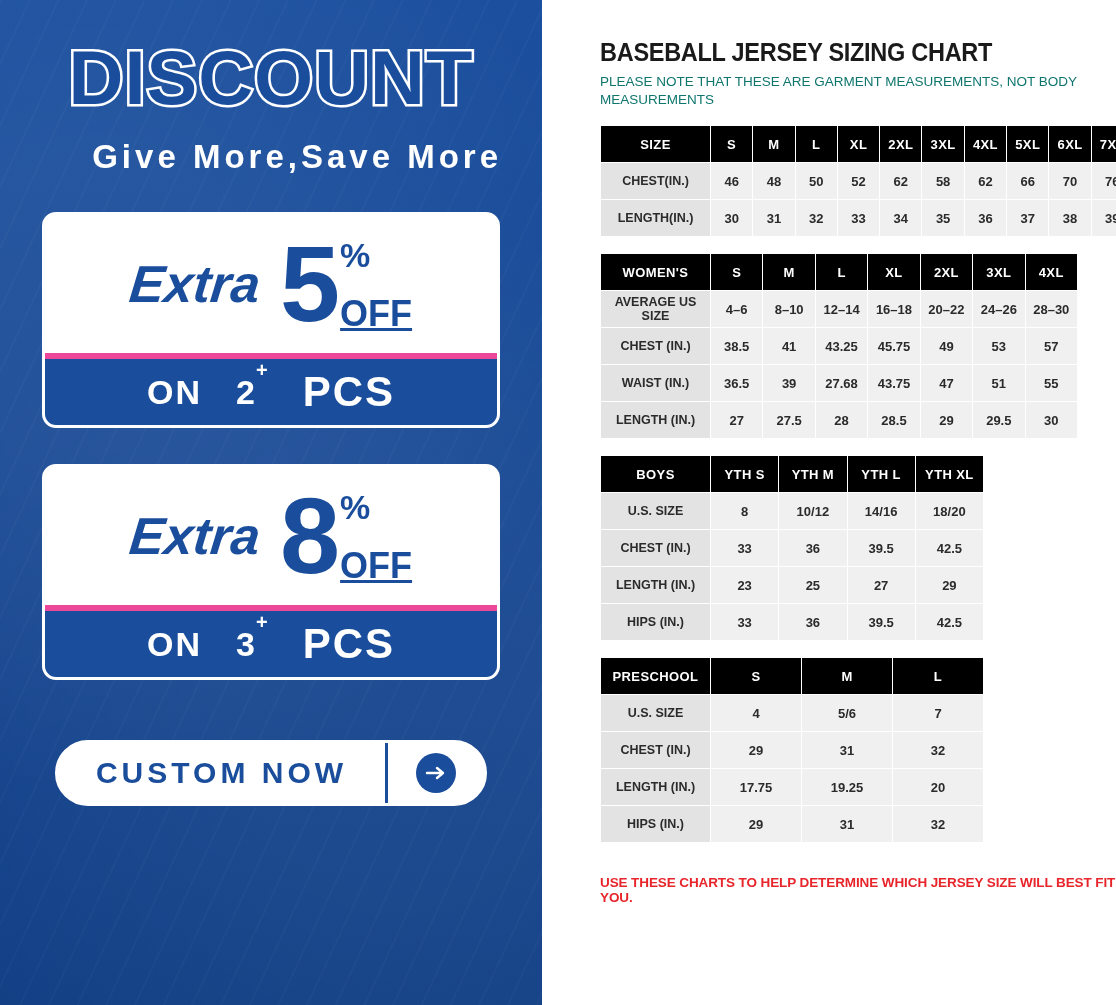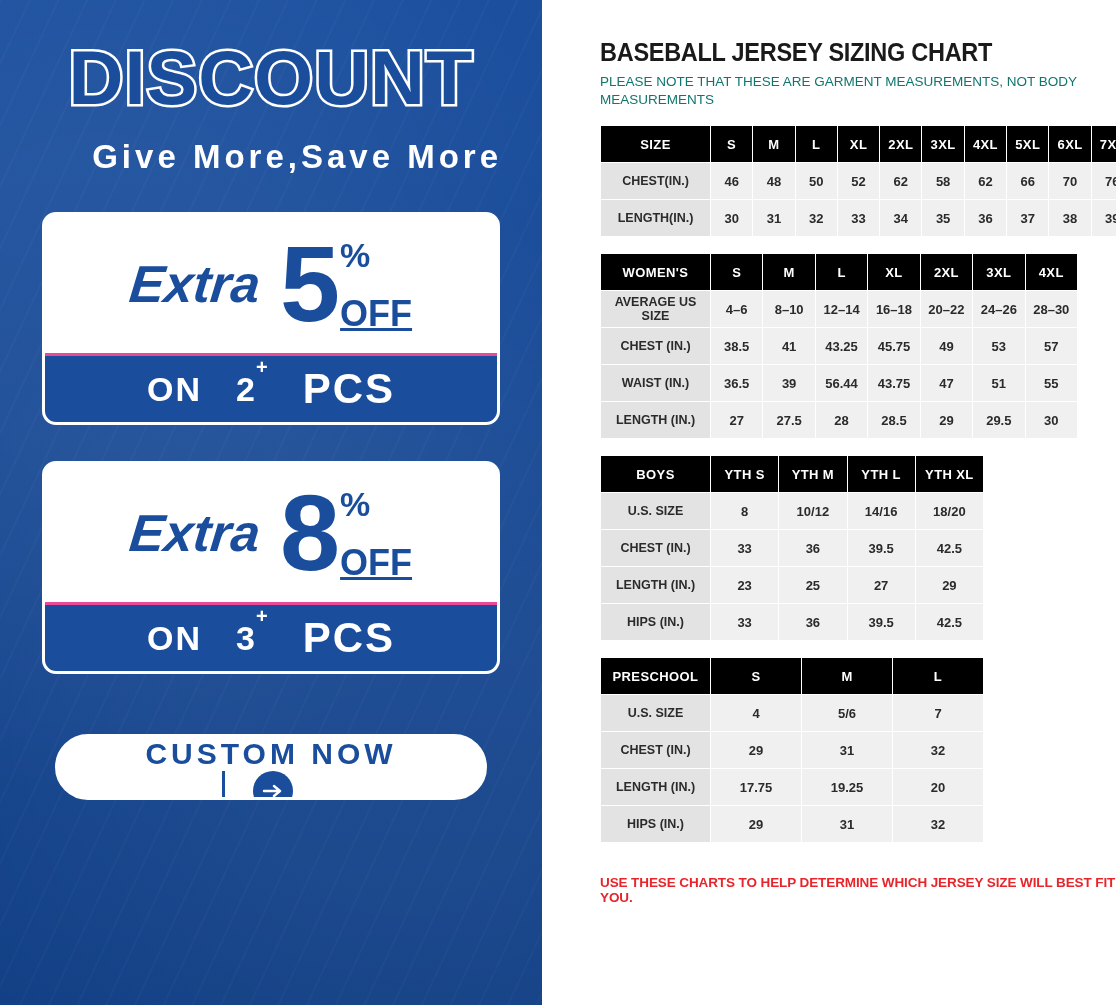--- a/index.html
+++ b/index.html
@@ -136,7 +136,7 @@
     justify-content: center;
     gap: 34px;
     color: #ffffff;
-    border-top: 3px solid #ec4899;
+    border-top: 6px solid #ec4899;
   }
   .offer-on {
     font-size: 34px;

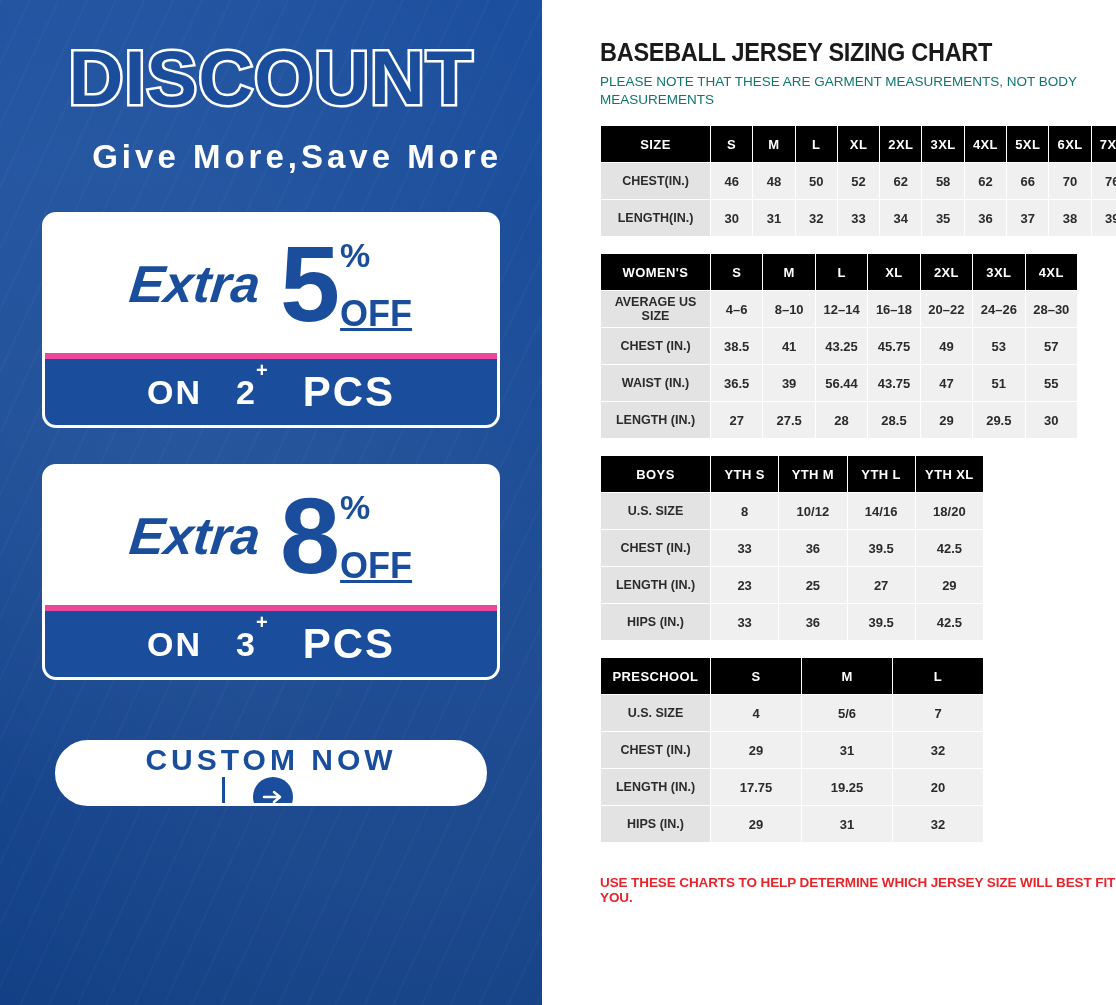--- a/index.html
+++ b/index.html
@@ -443,7 +443,7 @@
           <td class="rowhead">WAIST (IN.)</td>
           <td>36.5</td>
           <td>39</td>
-          <td>56.44</td>
+          <td>27.68</td>
           <td>43.75</td>
           <td>47</td>
           <td>51</td>

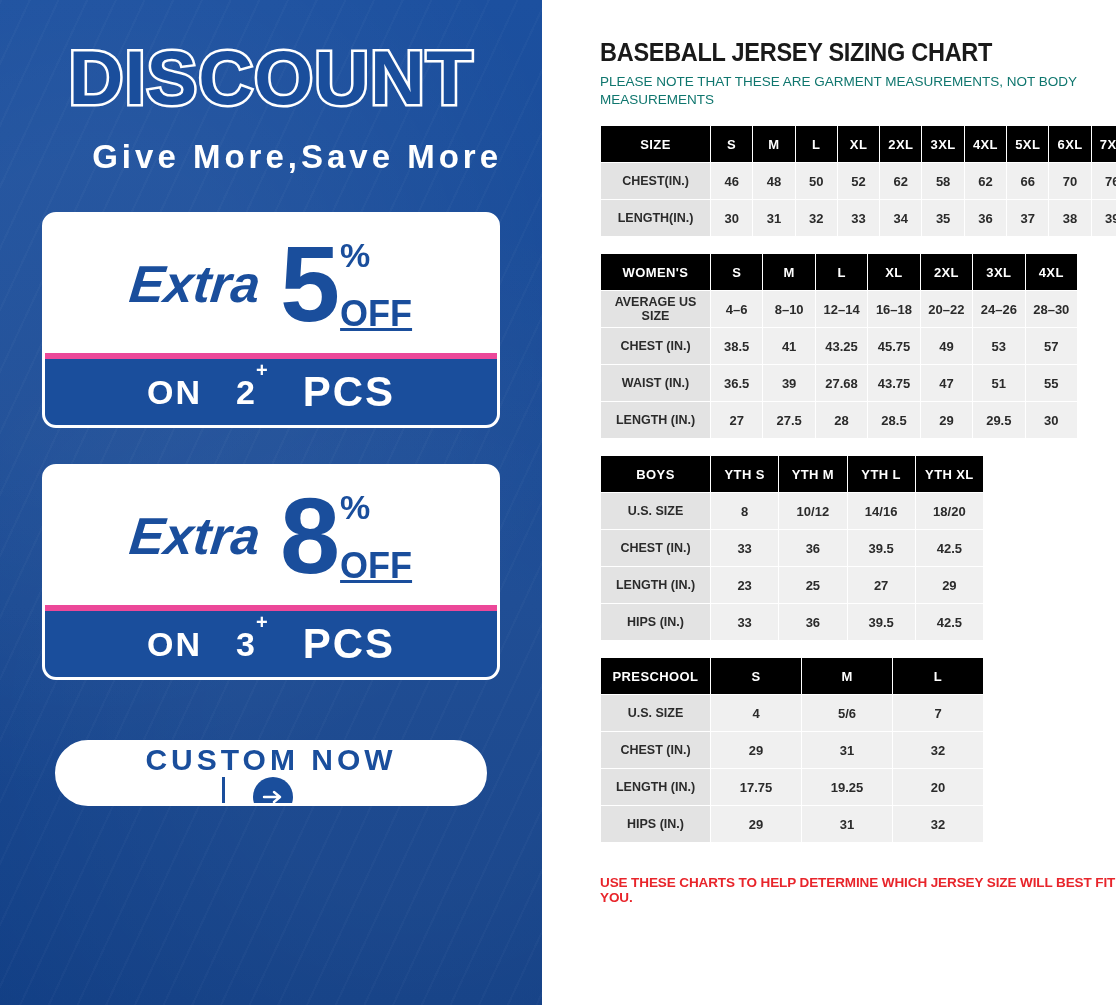--- a/index.html
+++ b/index.html
@@ -173,7 +173,6 @@
     box-sizing: border-box;
     overflow: hidden;
     cursor: pointer;
-    flex-direction: column;
   }
   .custom-btn-label {
     flex: 1;

